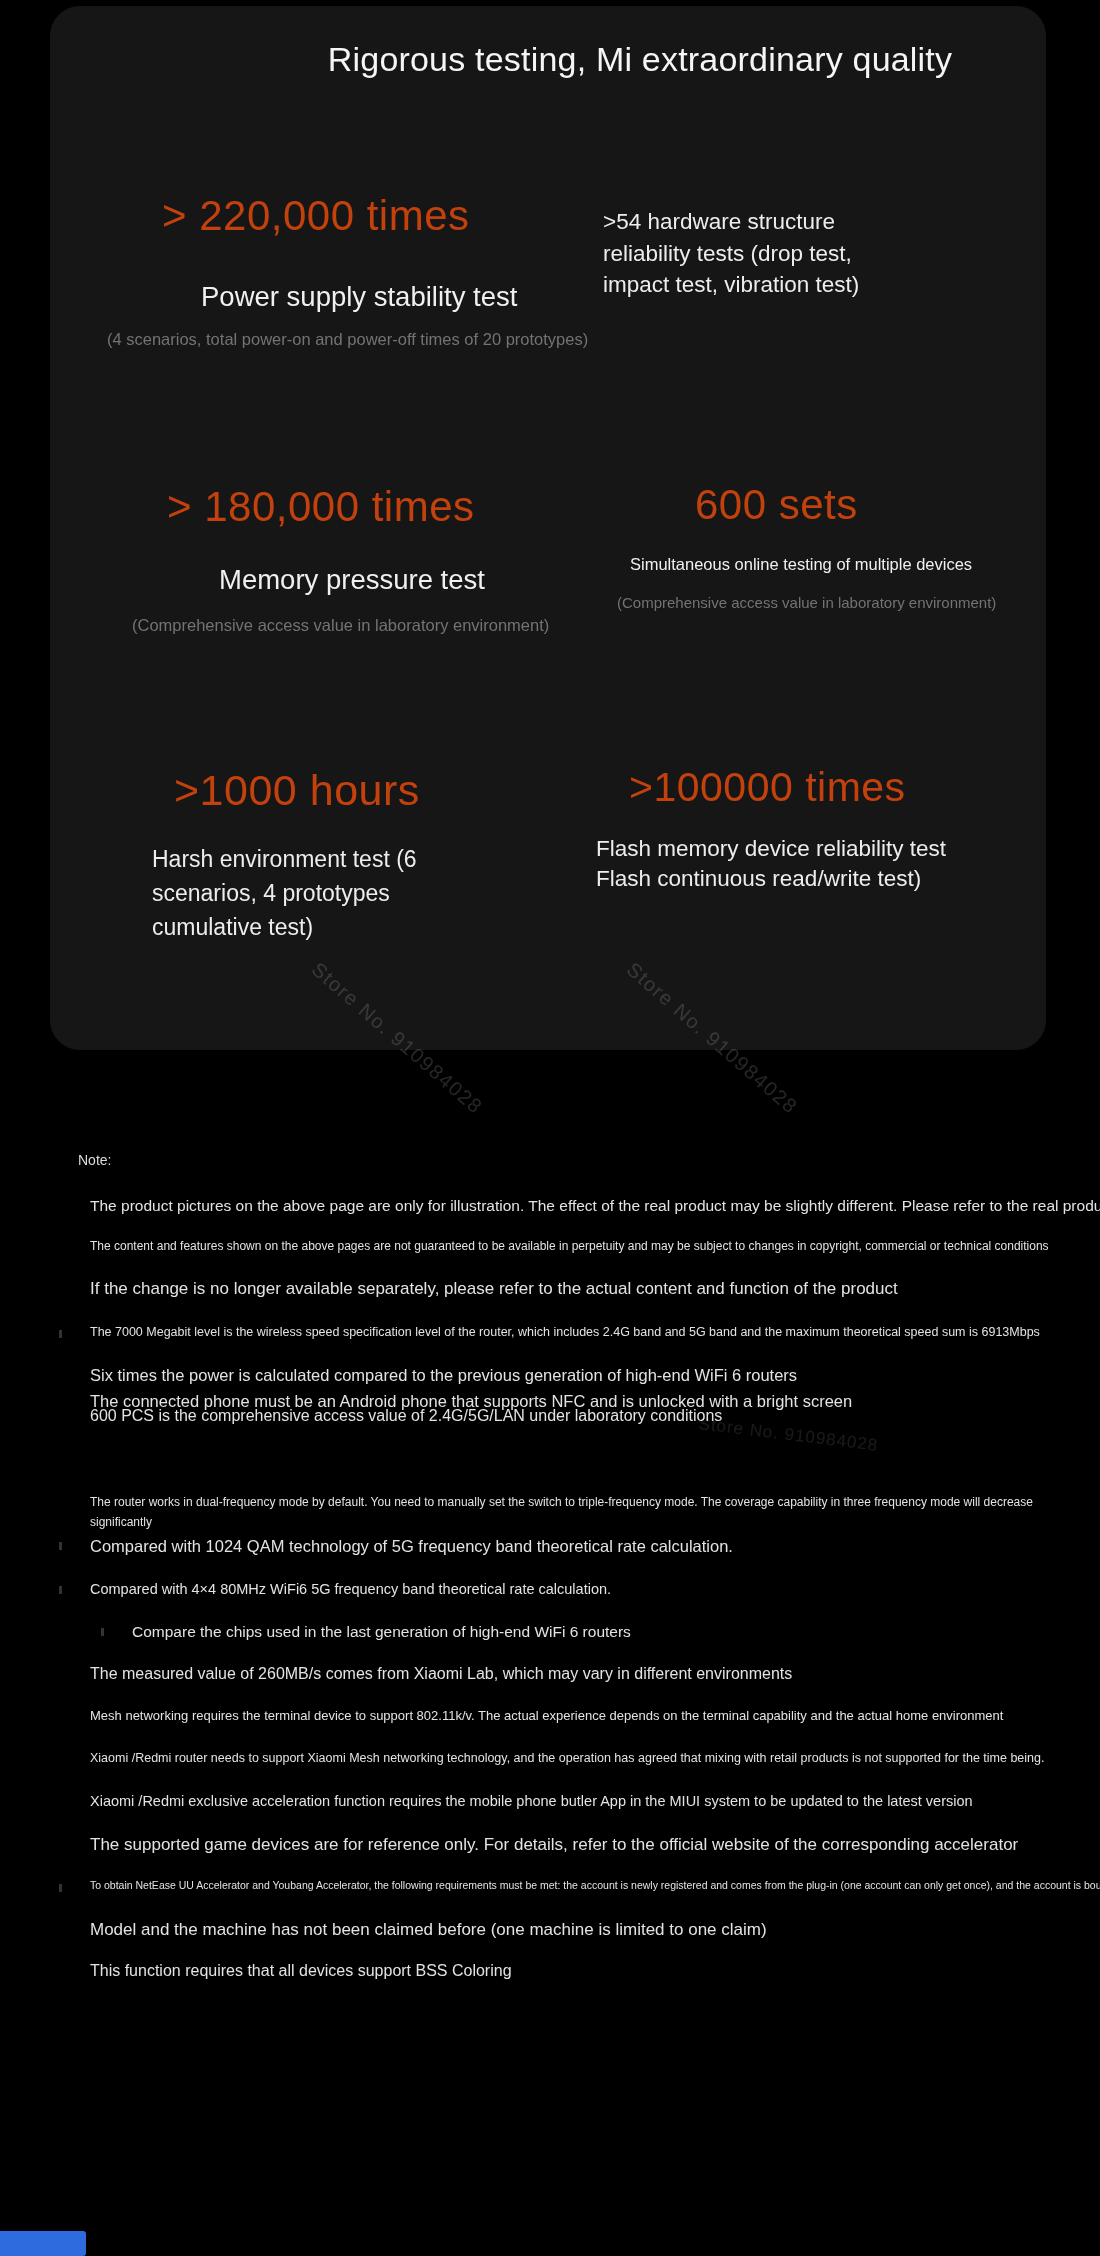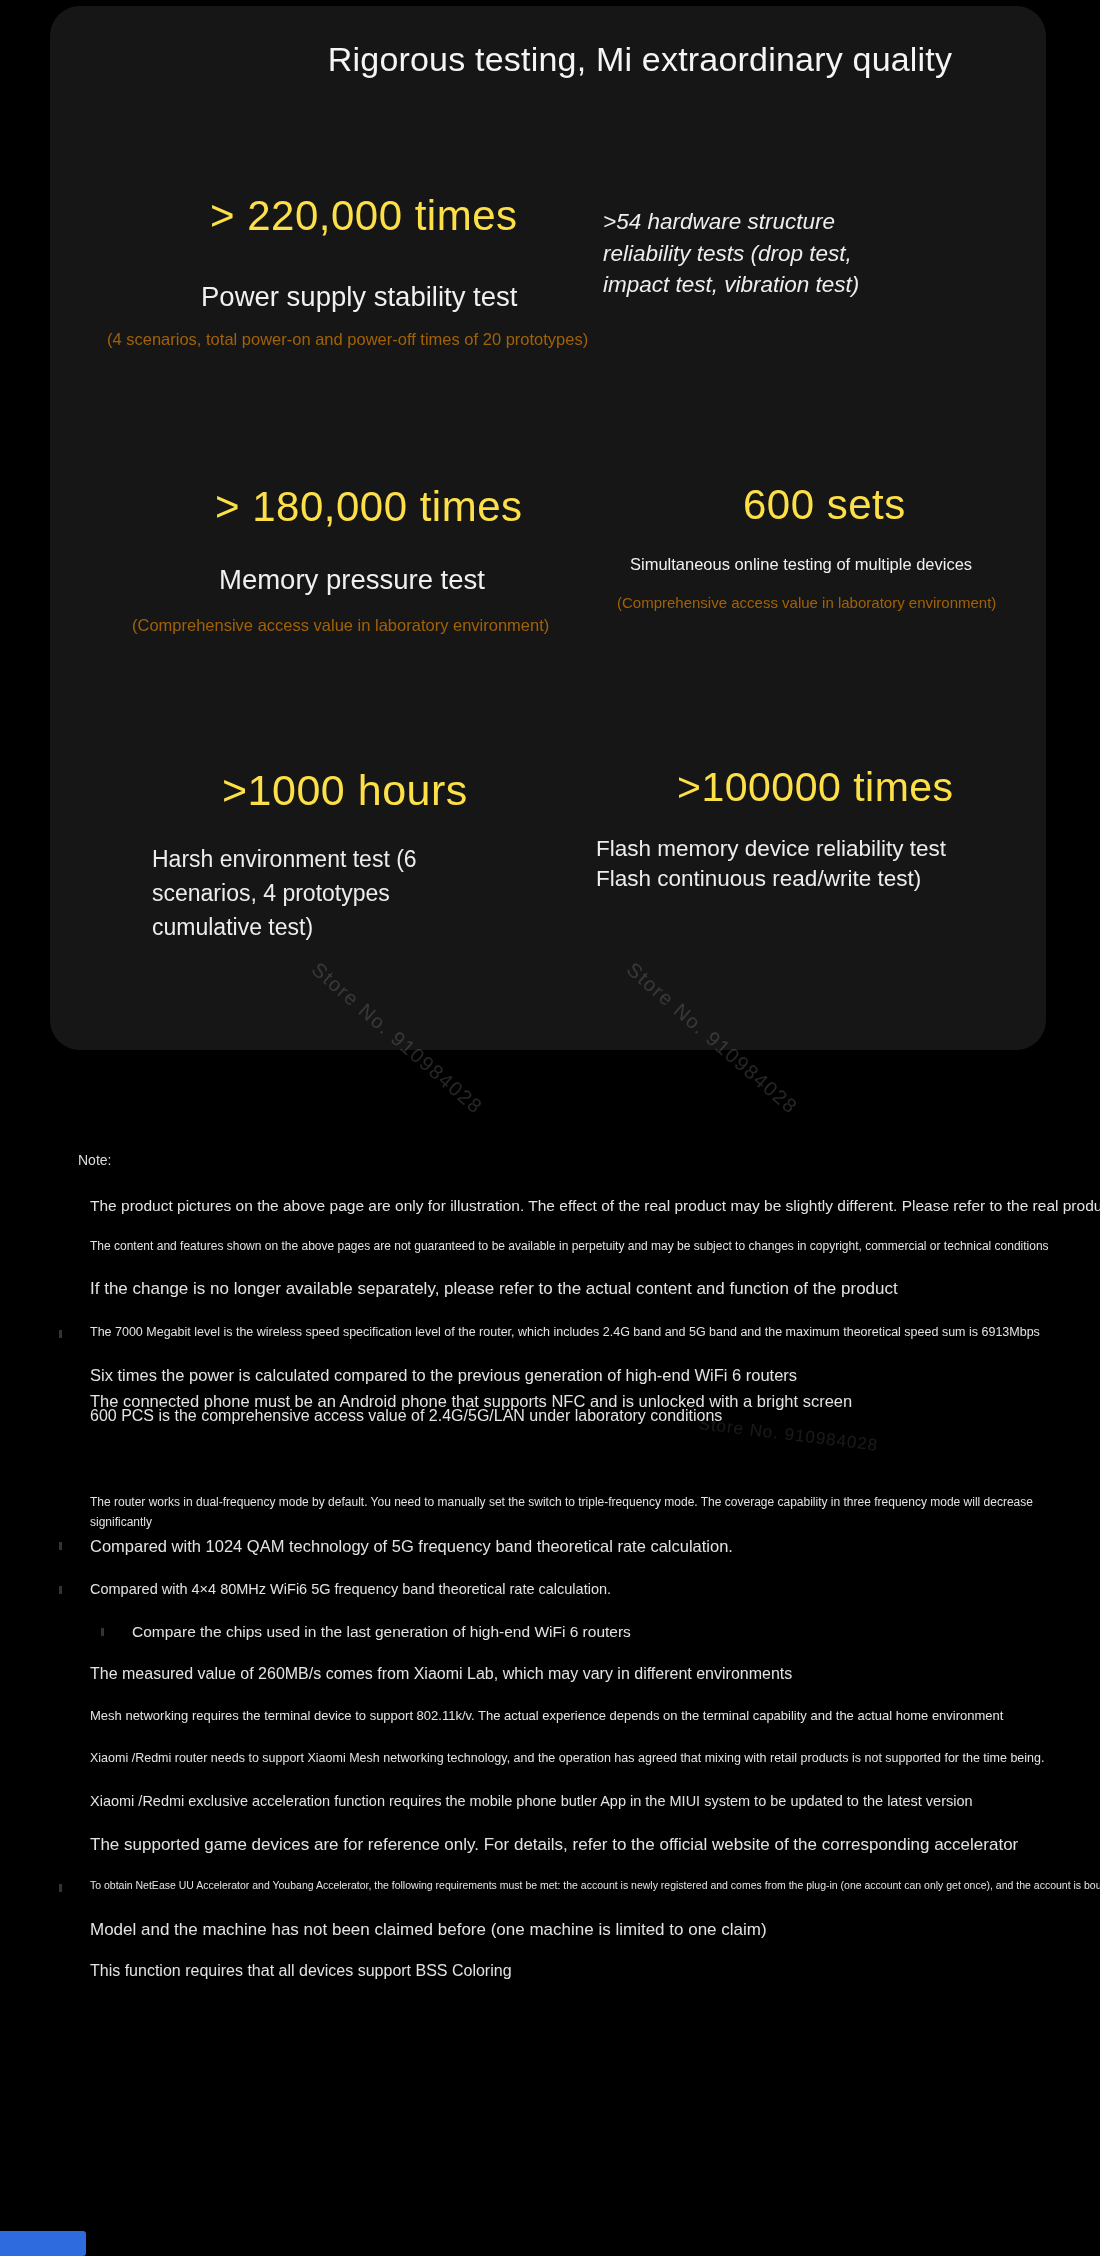--- a/index.html
+++ b/index.html
@@ -22,7 +22,7 @@
     white-space:nowrap;
   }
   .stat-value{
-    color:#fde047;font-weight:400;white-space:nowrap;letter-spacing:0.5px;margin-left:48px;
+    color:#c2410c;font-weight:400;white-space:nowrap;letter-spacing:0.5px;
   }
   .stat-title{
     color:#f0f0f0;font-weight:400;white-space:nowrap;

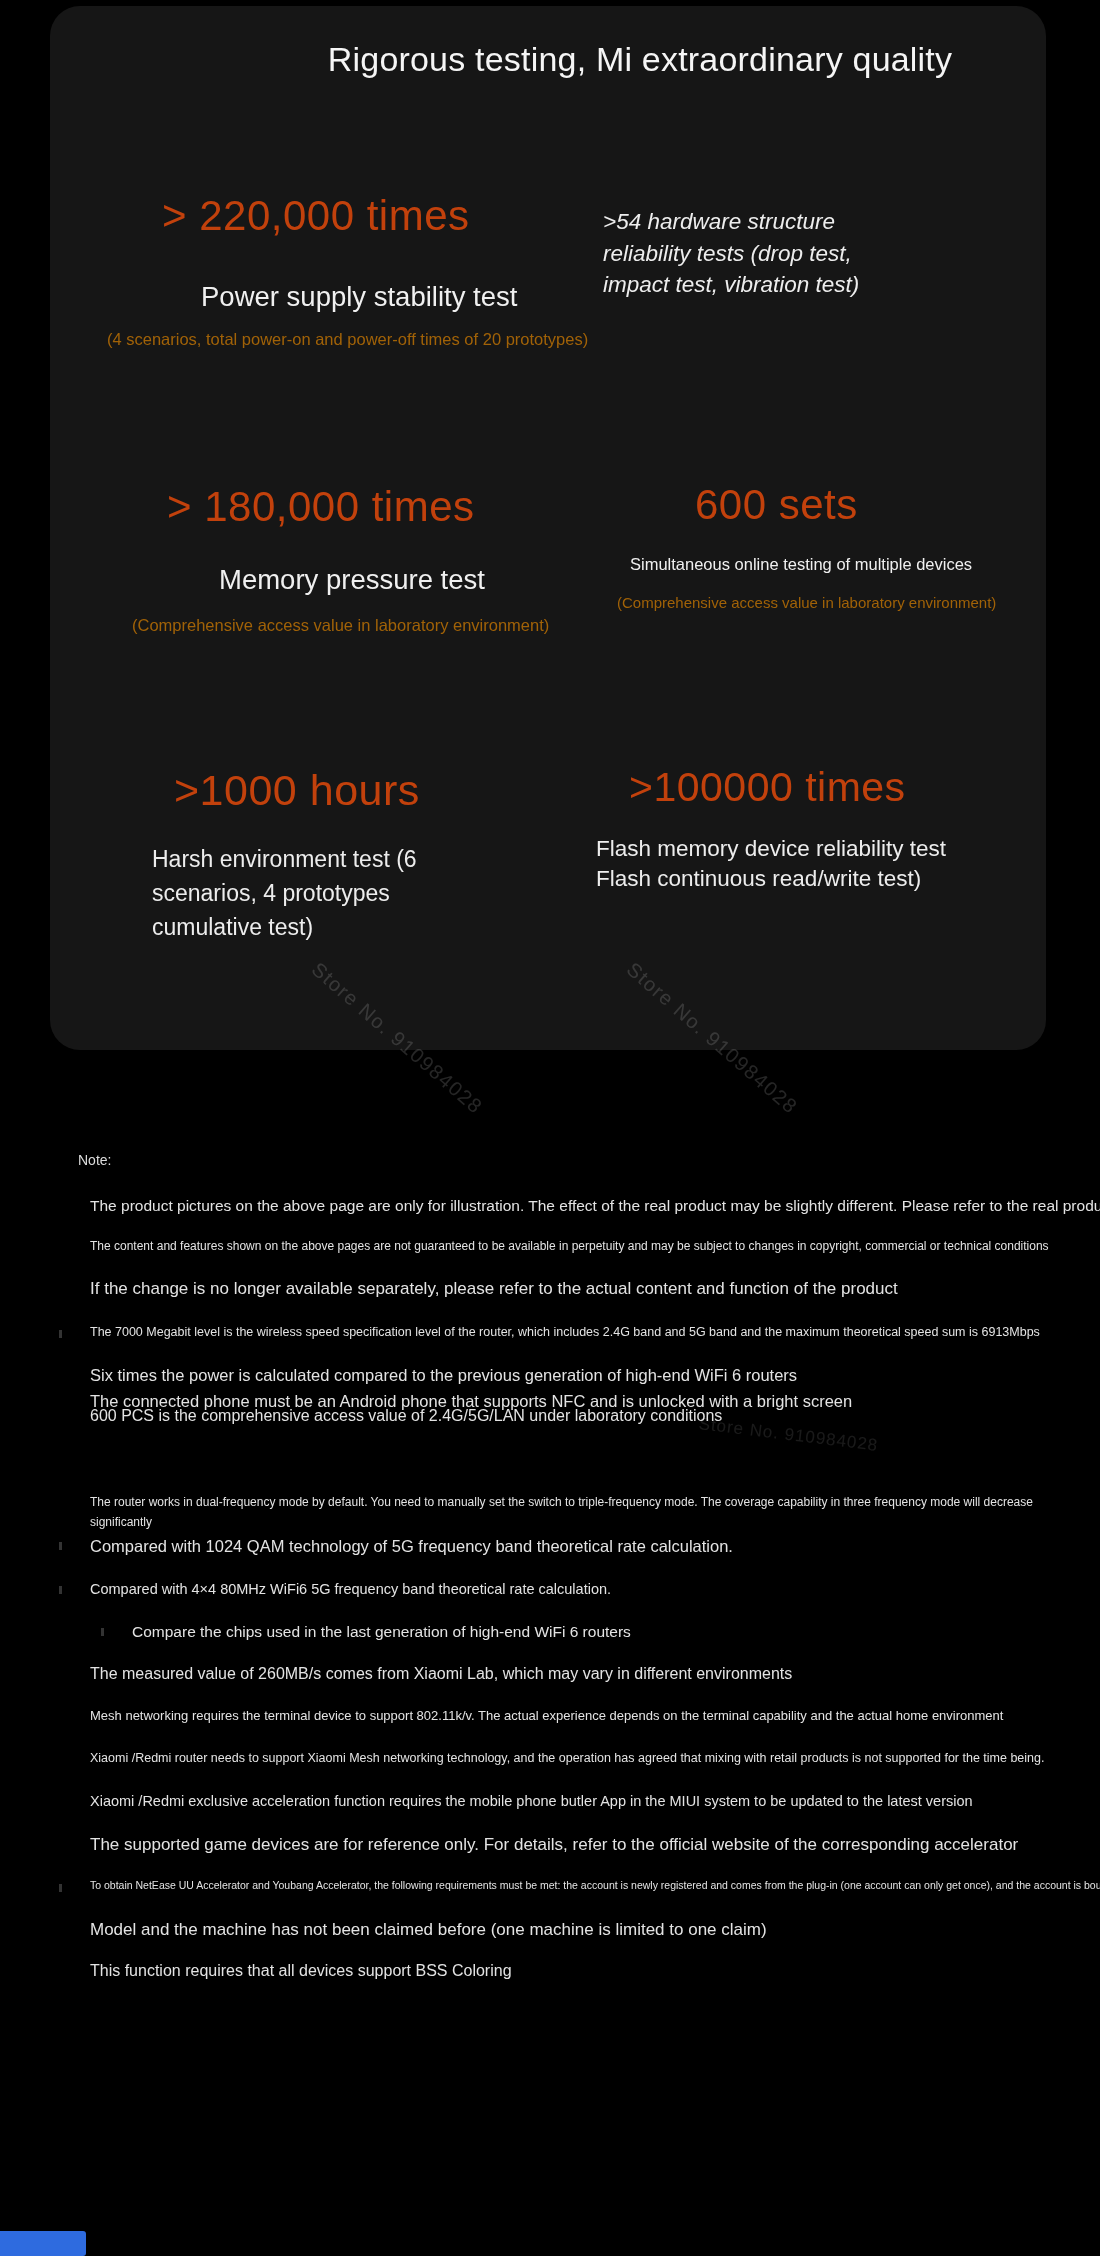--- a/index.html
+++ b/index.html
@@ -70,7 +70,7 @@
 <div class="abs stat-title" style="left:201px;top:281px;font-size:27.5px;">Power supply stability test</div>
 <div class="abs stat-note" style="left:107px;top:330px;font-size:16.5px;">(4 scenarios, total power-on and power-off times of 20 prototypes)</div>
 
-<div class="abs stat-multiline" style="left:603px;top:206px;font-size:22.5px;line-height:31.5px;font-style:italic;">&gt;54 hardware structure
+<div class="abs stat-multiline" style="left:603px;top:206px;font-size:22.5px;line-height:31.5px;">&gt;54 hardware structure
 reliability tests (drop test,
 impact test, vibration test)</div>
 

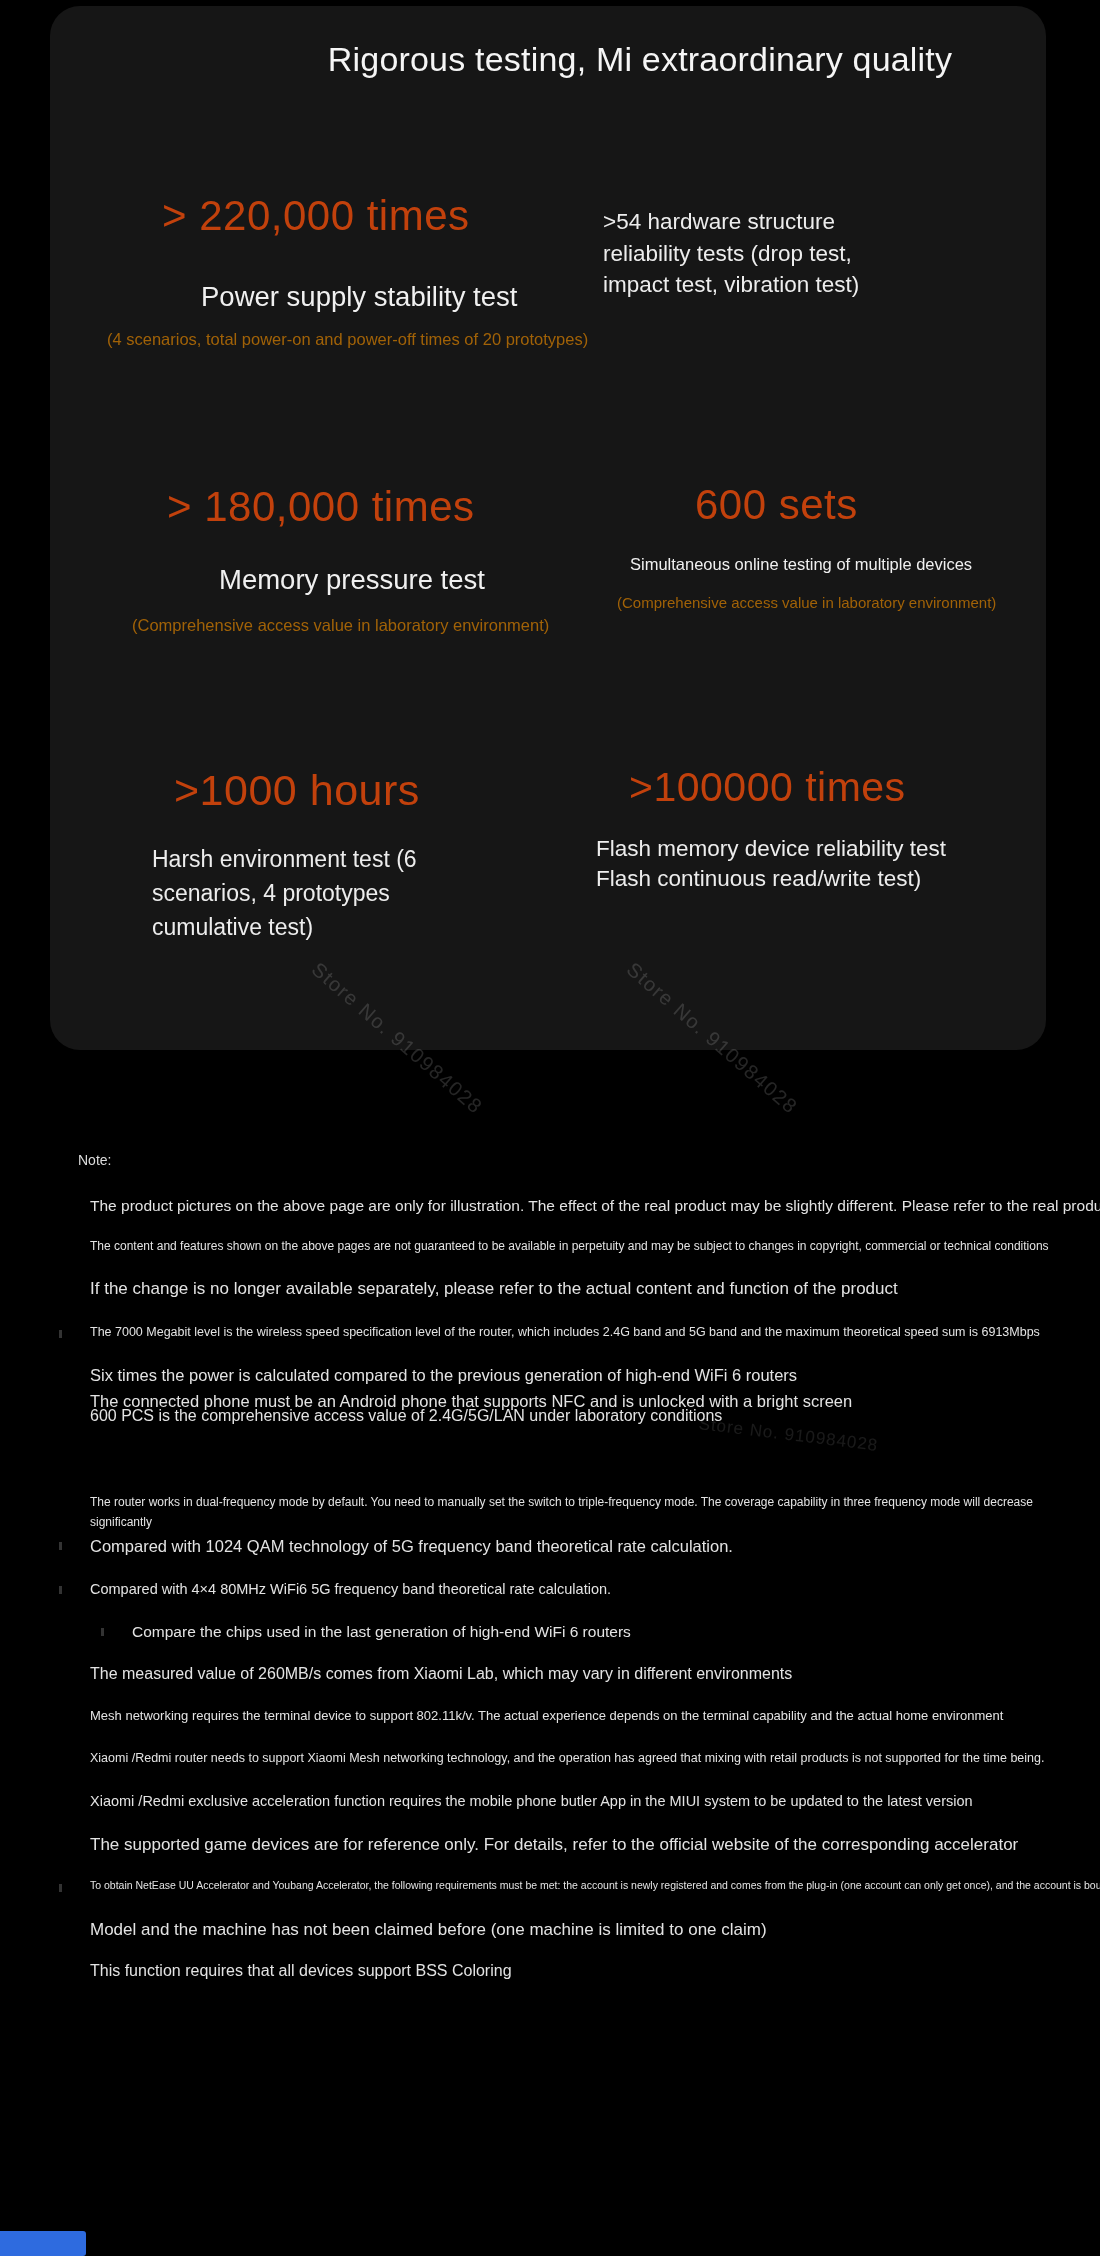--- a/index.html
+++ b/index.html
@@ -28,7 +28,7 @@
     color:#f0f0f0;font-weight:400;white-space:nowrap;
   }
   .stat-note{
-    color:#a16207;font-weight:400;white-space:nowrap;
+    color:#737373;font-weight:400;white-space:nowrap;
   }
   .stat-multiline{
     color:#ededed;font-weight:400;white-space:pre-line;

